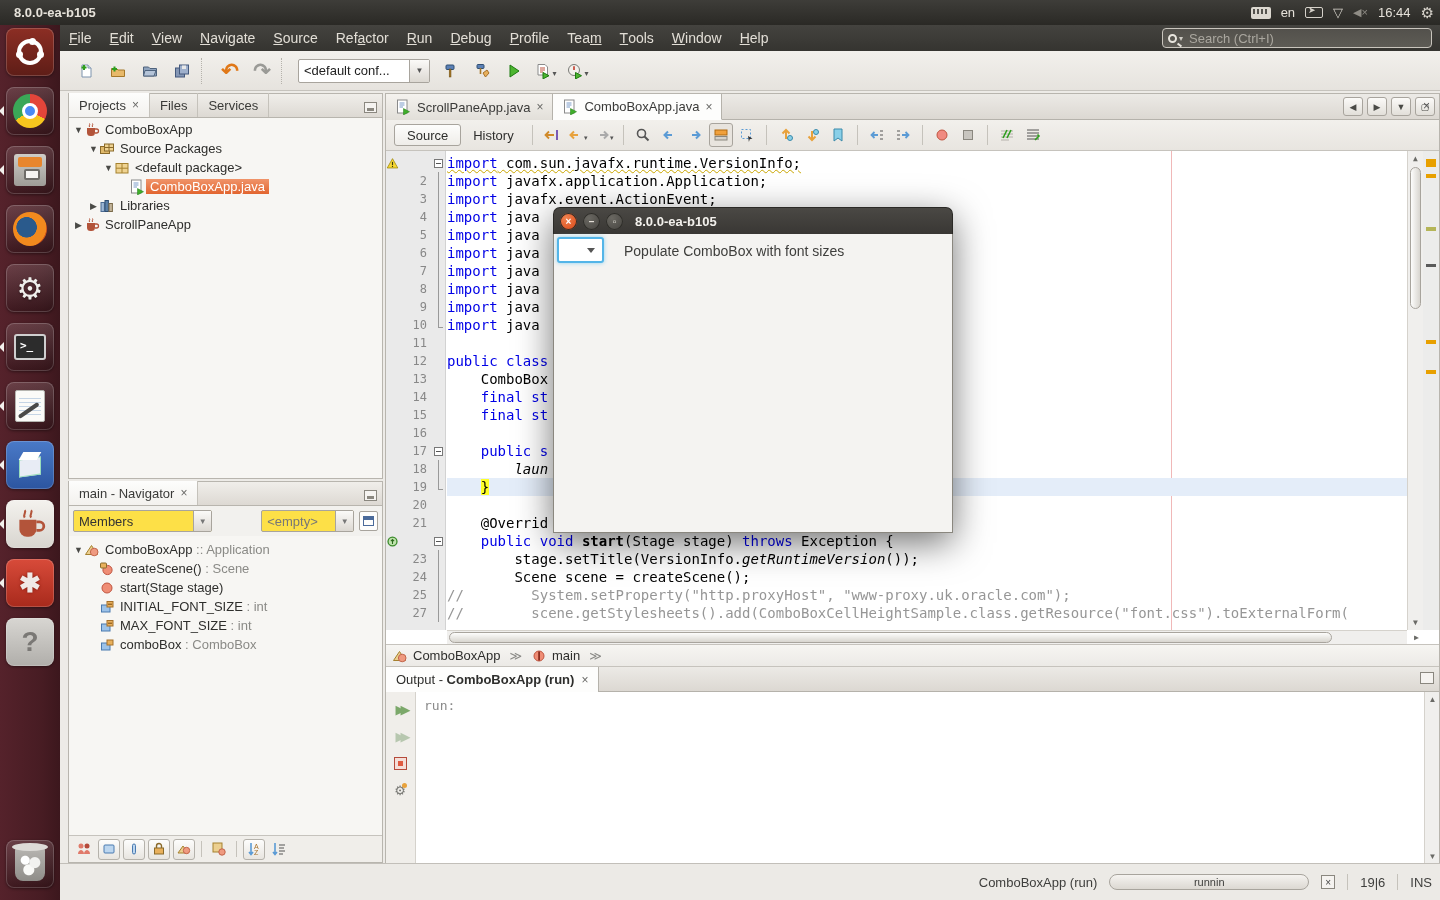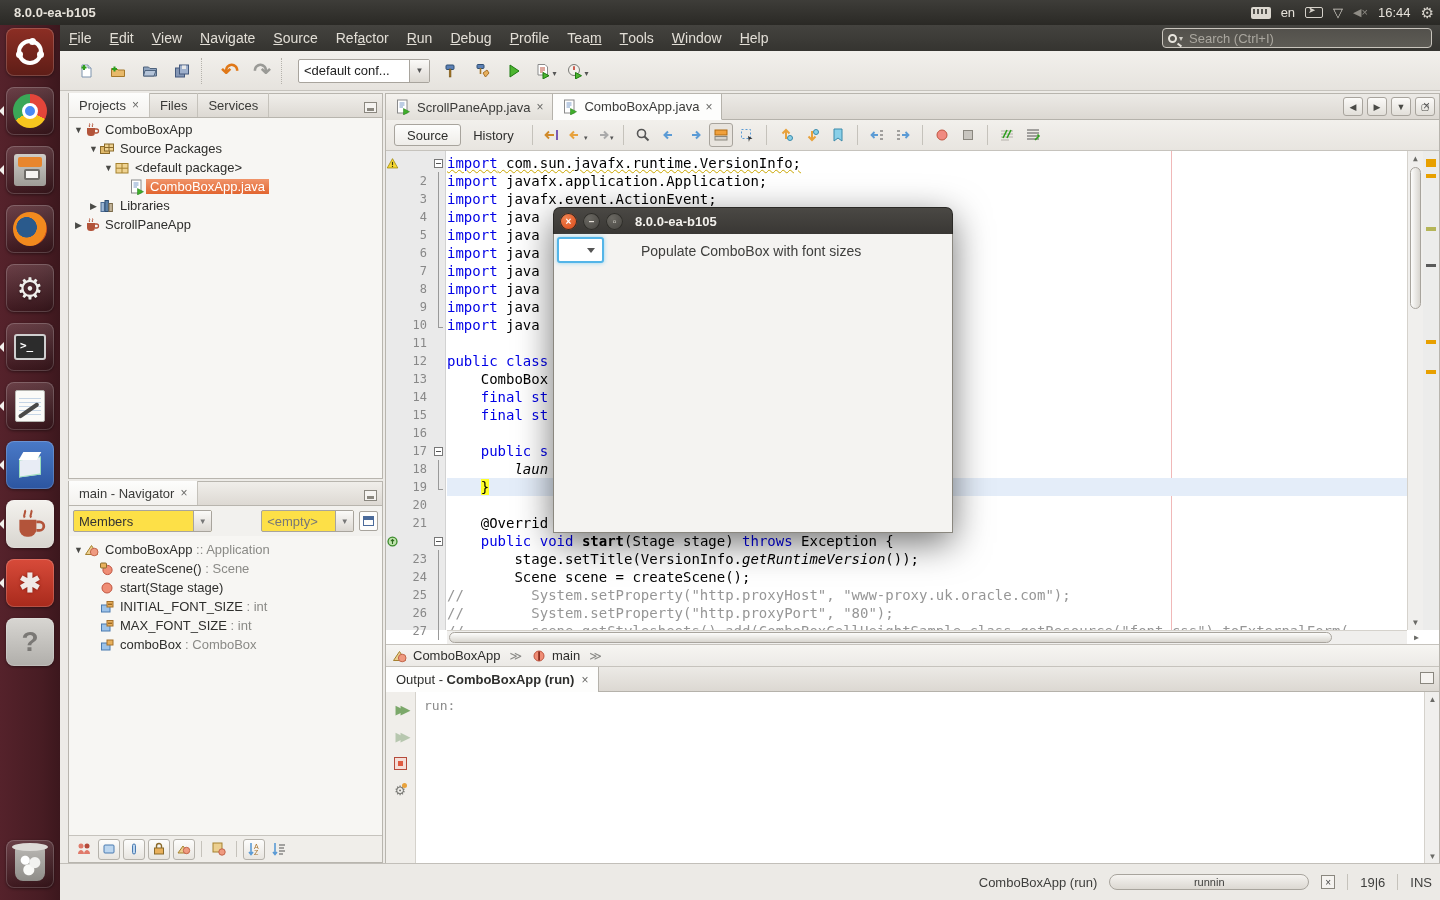--- a/index.html
+++ b/index.html
@@ -201,7 +201,7 @@
   #dlg-combo { position:absolute; left:3px; top:3px; width:47px; height:26px; background:#fff;
     border:2px solid #53b5e8; border-radius:3px; box-shadow:0 0 4px #8ed2f2; display:flex; align-items:center; }
   #dlg-combo .dd { margin-left:auto; margin-right:7px; width:0; height:0; border-top:5px solid #555; border-left:4px solid transparent; border-right:4px solid transparent; }
-  #dlg-label { position:absolute; left:87px; top:9px; font-size:14px; color:#3e3e3c; }
+  #dlg-label { position:absolute; left:70px; top:9px; font-size:14px; color:#3e3e3c; }
 
   svg { display:block; }
 </style>

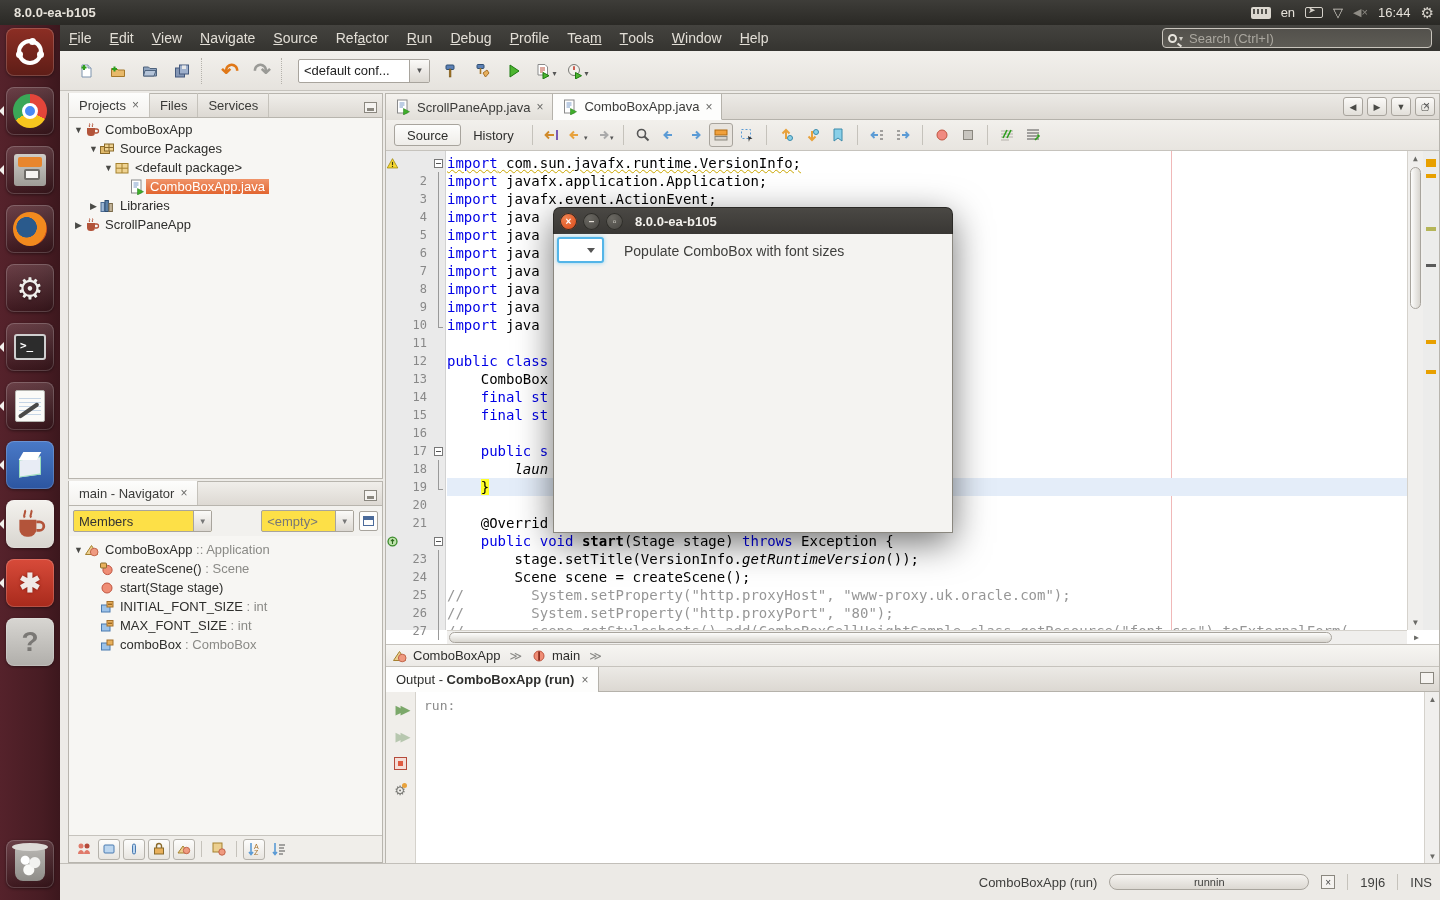--- a/index.html
+++ b/index.html
@@ -937,14 +937,6 @@
             </div>
             <div class="cl">
               <span class="g"></span>
-              <span class="num">26</span>
-              <span class="fold">
-                <span class="fmid"></span>
-              </span>
-              <span class="t"><span class="c">//        System.setProperty("http.proxyPort", "80");</span></span>
-            </div>
-            <div class="cl">
-              <span class="g"></span>
               <span class="num">27</span>
               <span class="fold">
                 <span class="fmid"></span>

